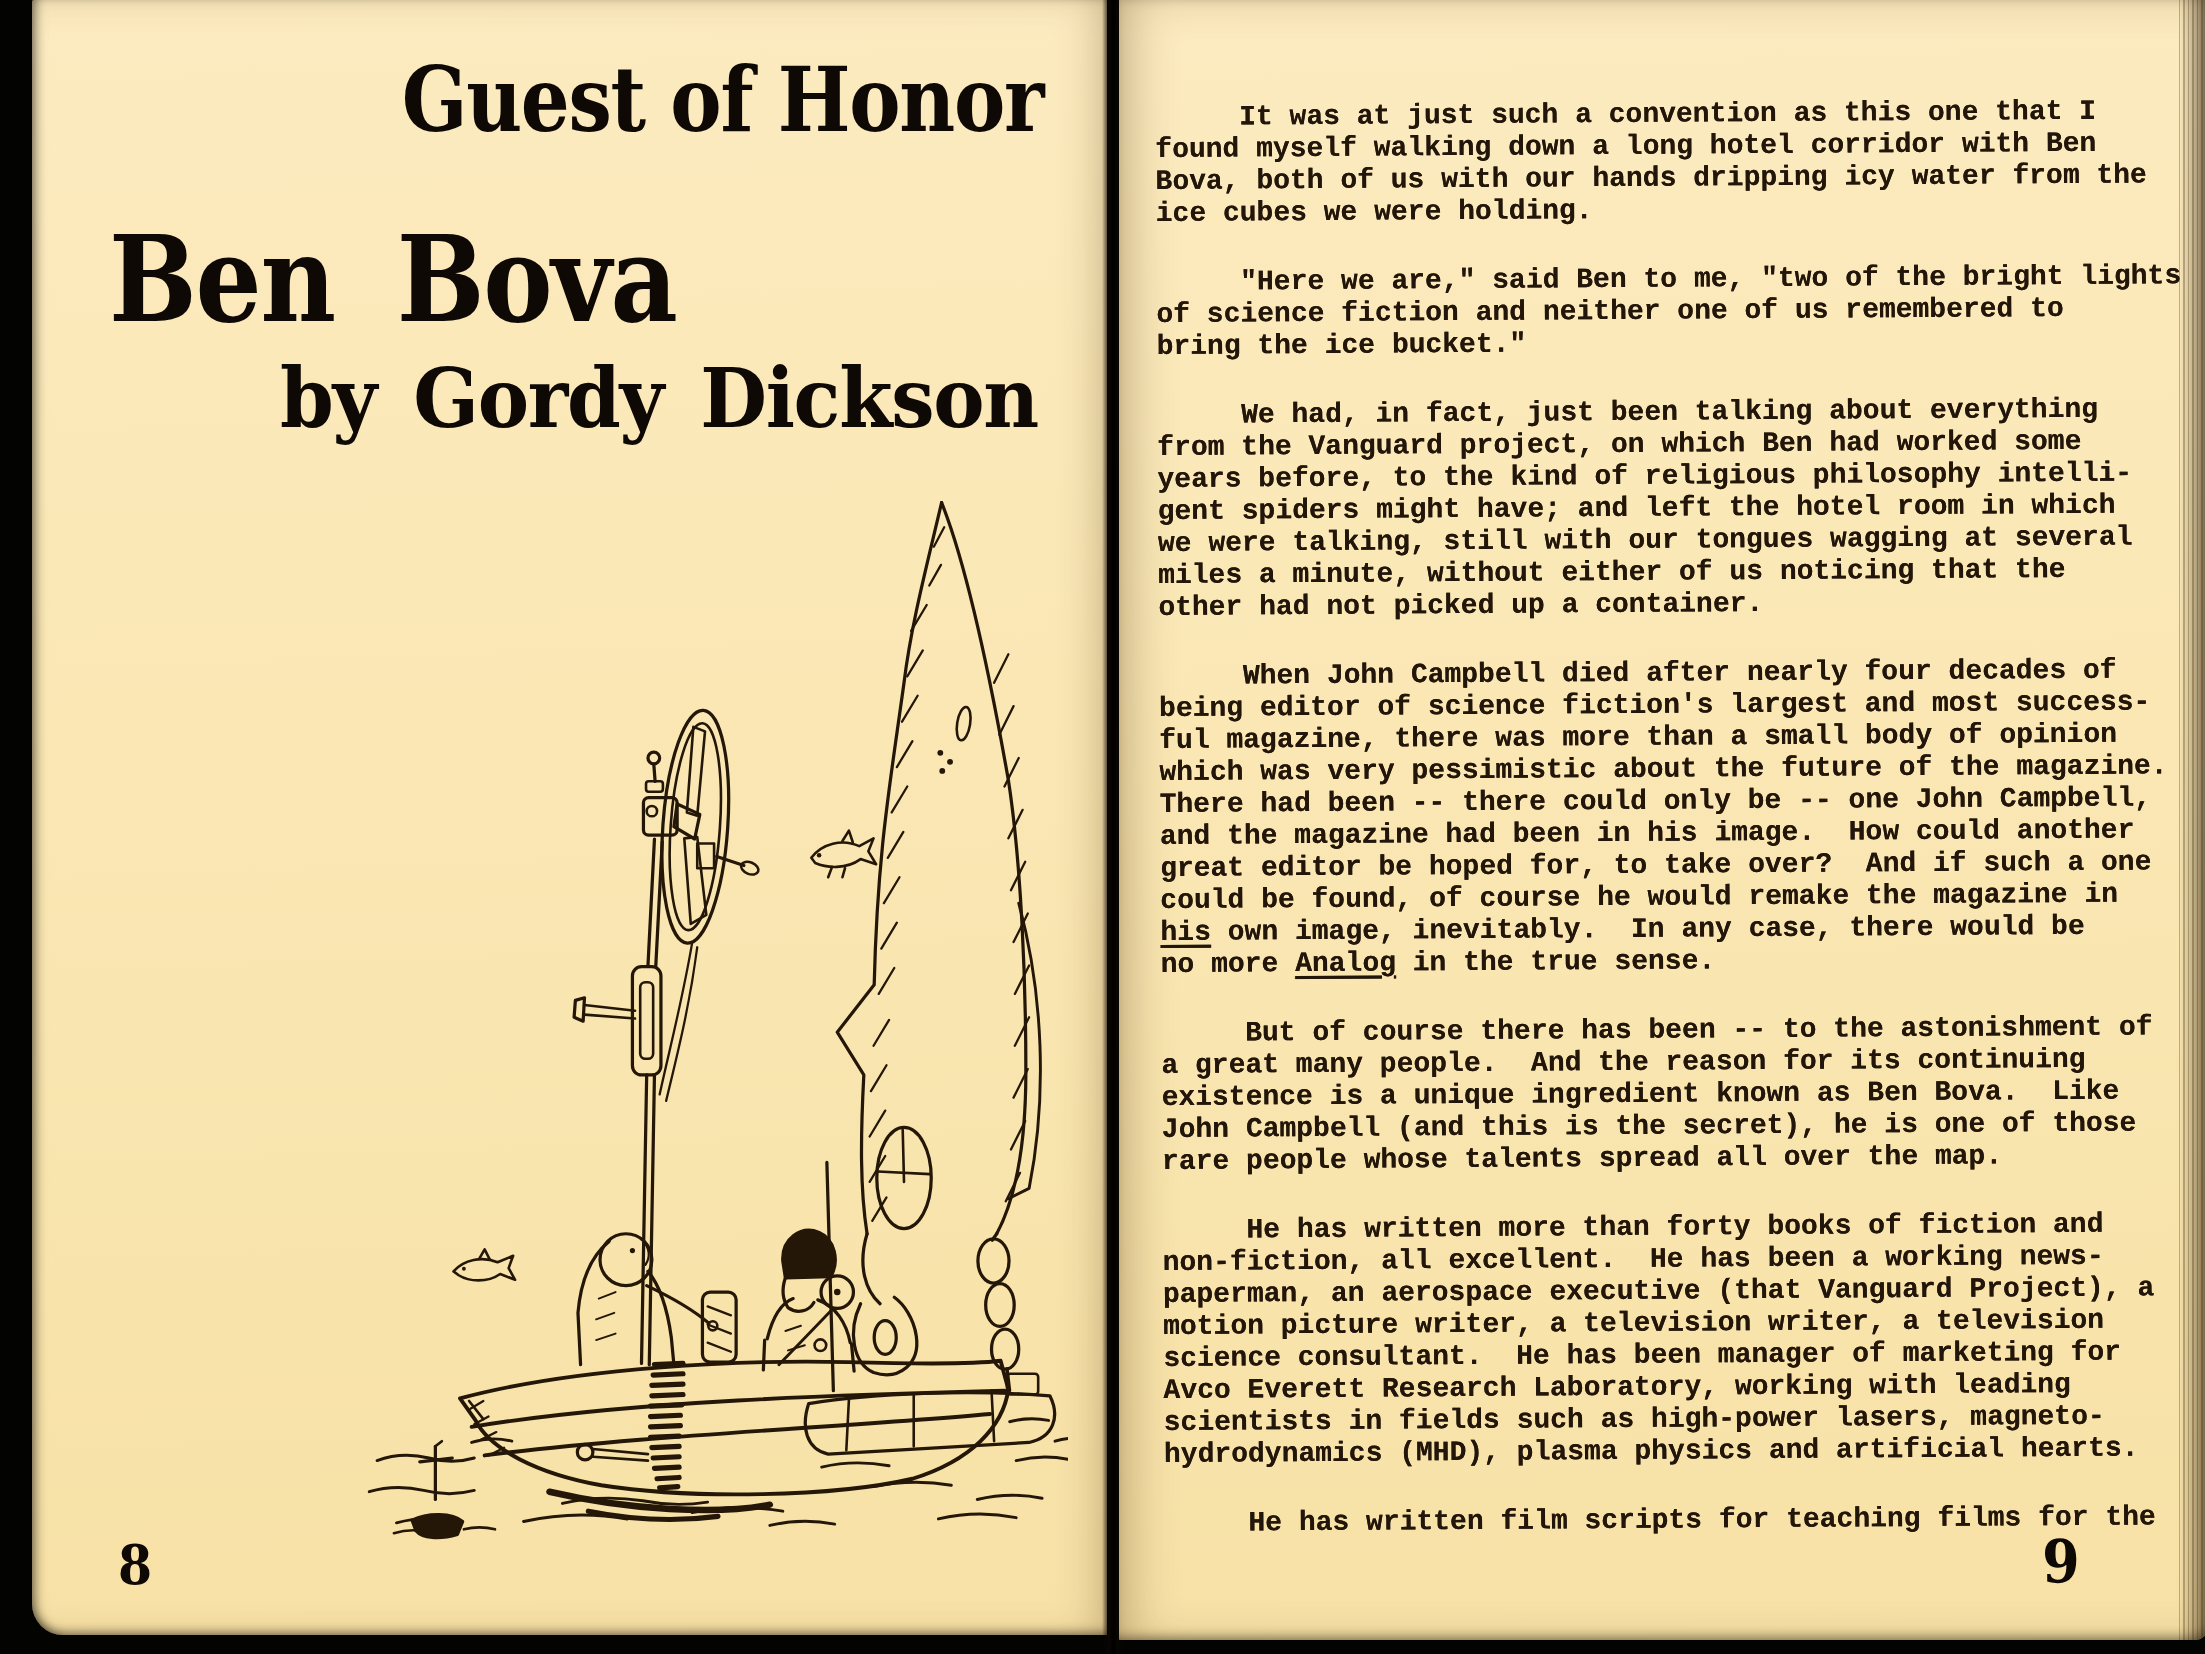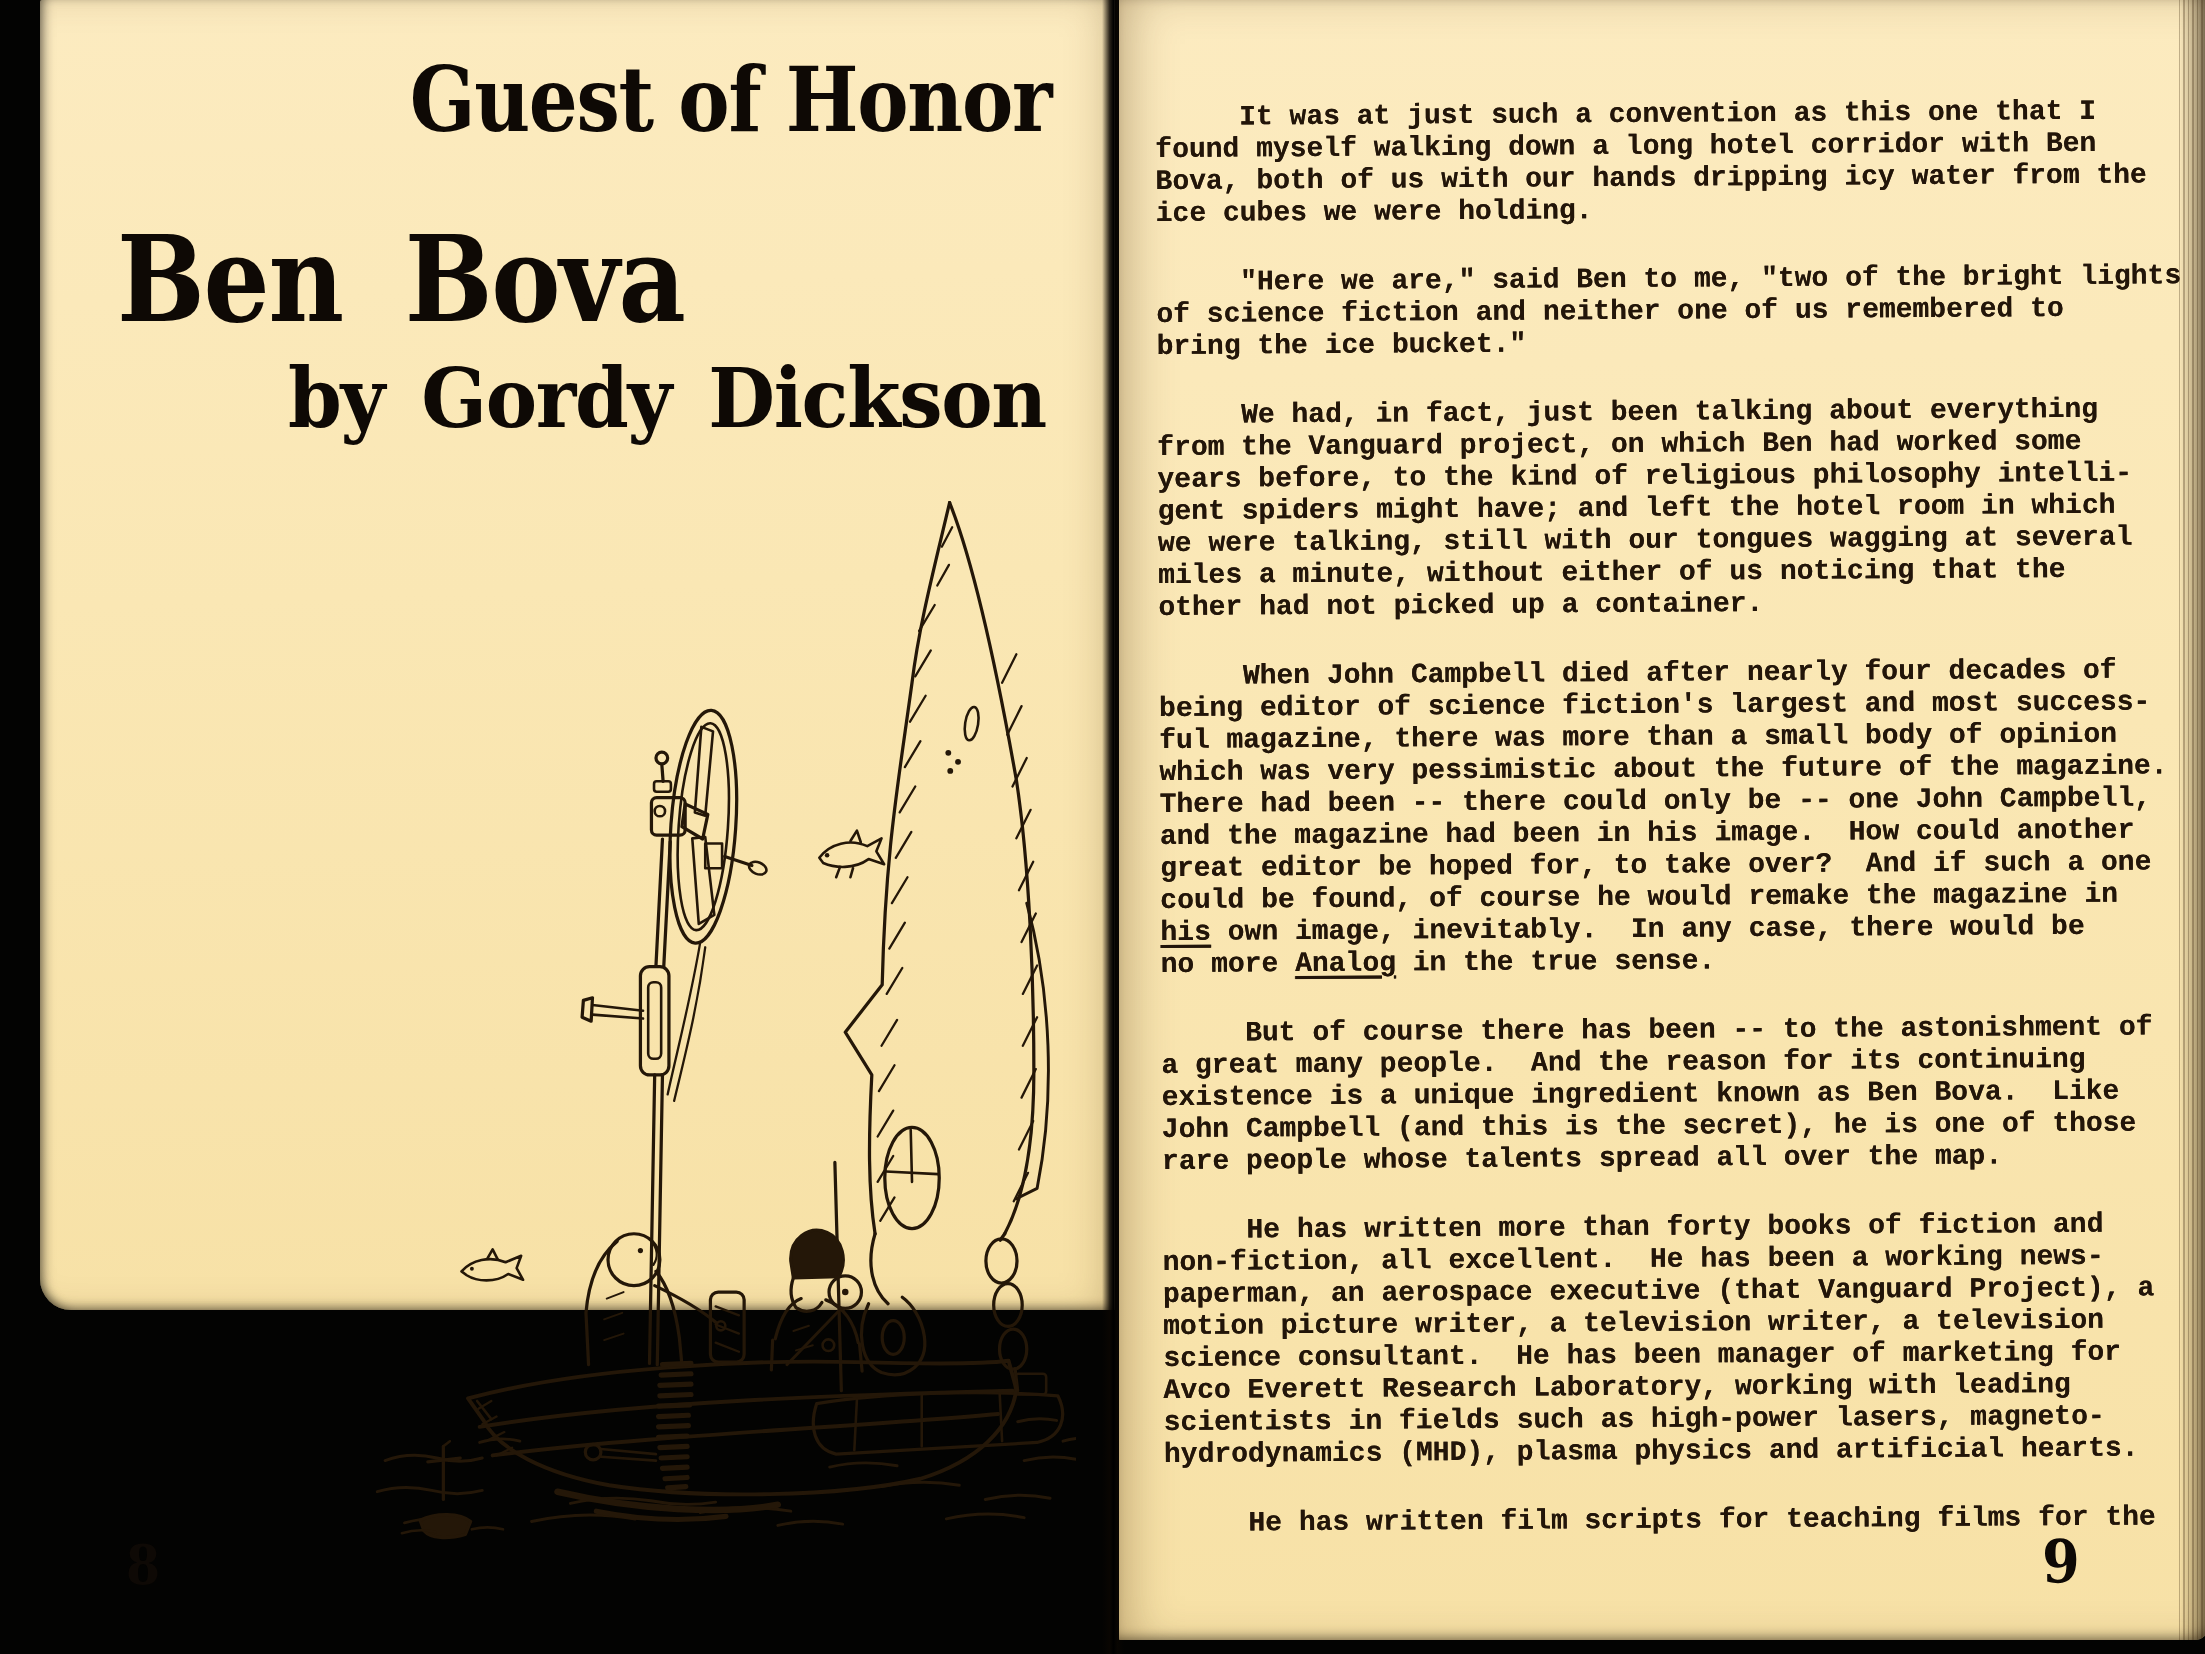--- a/index.html
+++ b/index.html
@@ -6,7 +6,7 @@
   .scan{position:relative;width:2205px;height:1654px;background:#030302;overflow:hidden;}
   .page{position:absolute;top:0;background:linear-gradient(178deg,#fcebc0 0%,#fae7b4 45%,#f7e1a6 100%);}
   .page-left{
-    left:40px;width:1075px;height:1310px;
+    left:32px;width:1075px;height:1635px;
     border-radius:1.9px 0 0 31px;
     box-shadow:inset 7.8px 0 11.7px -5.2px rgba(0,0,0,.55),
                inset -19.5px 0 45px -17px rgba(90,60,18,.38),

